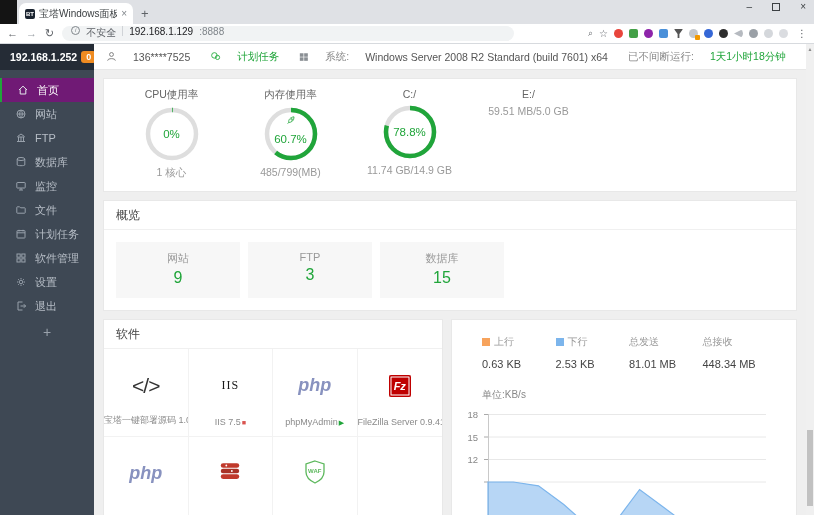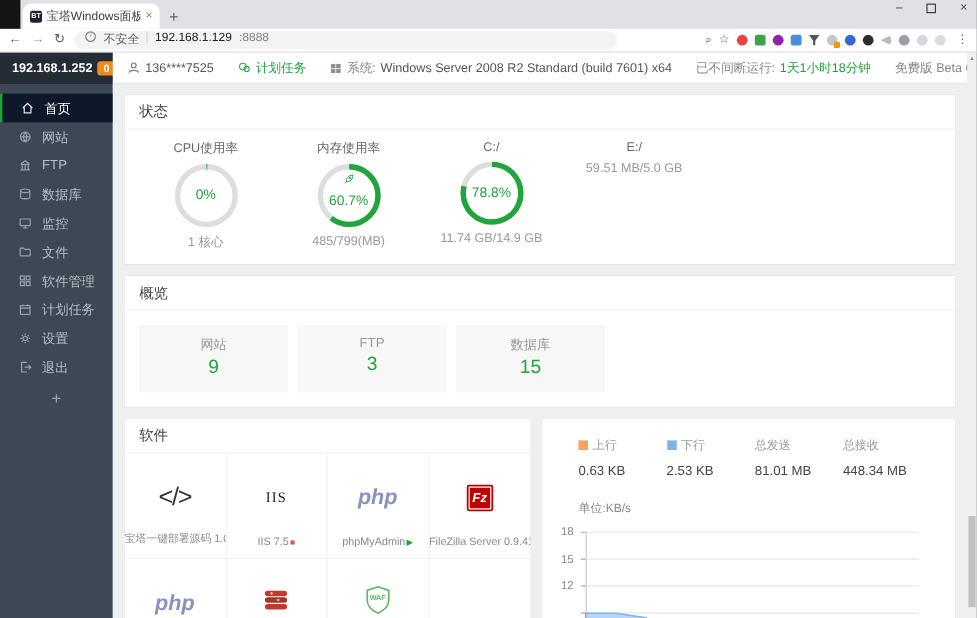--- a/index.html
+++ b/index.html
@@ -57,7 +57,7 @@
   .main { flex:1; min-width:0; margin-right:8px; display:flex; flex-direction:column; }
   .topbar { height:26px; background:#fff; border-bottom:1px solid #e7e7e7; display:flex; align-items:center;
     padding:0 12px; font-size:10.5px; color:#666; }
-  .tb-item { display:flex; align-items:center; gap:4px; margin-right:20px; white-space:nowrap; }
+  .tb-item { display:flex; align-items:center; gap:16px; margin-right:20px; white-space:nowrap; }
   .green { color:#20a53a; }
   .grey { color:#888; }
   .dark { color:#555; }

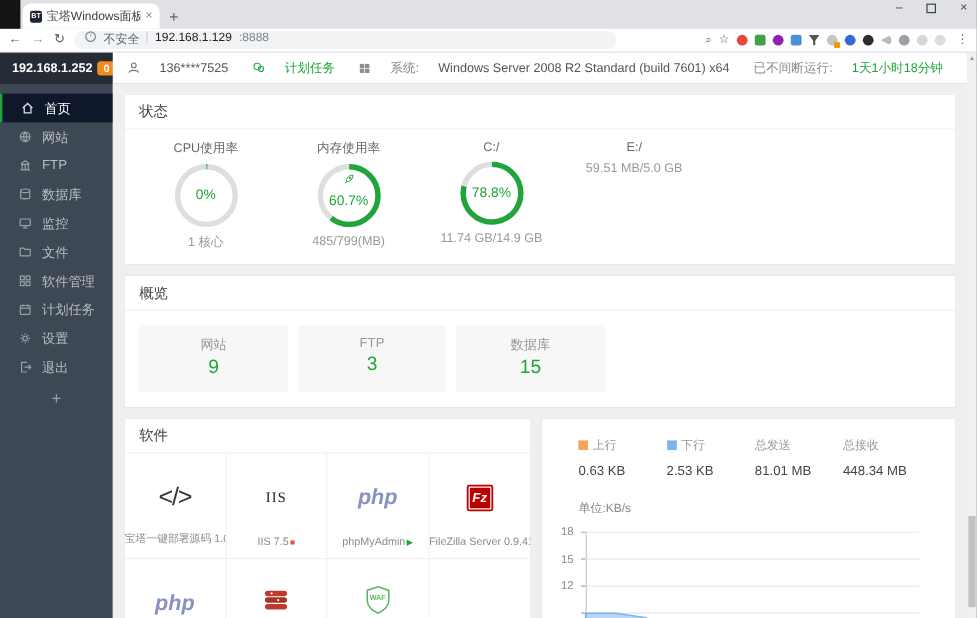--- a/index.html
+++ b/index.html
@@ -50,7 +50,7 @@
     padding:1px 5px; font-weight:bold; cursor:pointer; }
   .menu { padding-top:8px; }
   .mi { height:24px; display:flex; align-items:center; gap:8px; padding-left:15px; font-size:11px; cursor:pointer; }
-  .mi.active { background:#0f172a; border-left:2px solid #20a53a; color:#fff; }
+  .mi.active { background:#701a75; border-left:2px solid #20a53a; color:#fff; }
   .mi svg { flex-shrink:0; }
   .add-btn { margin-top:6px; text-align:center; color:#9aa2ac; font-size:14px; cursor:pointer; }
 

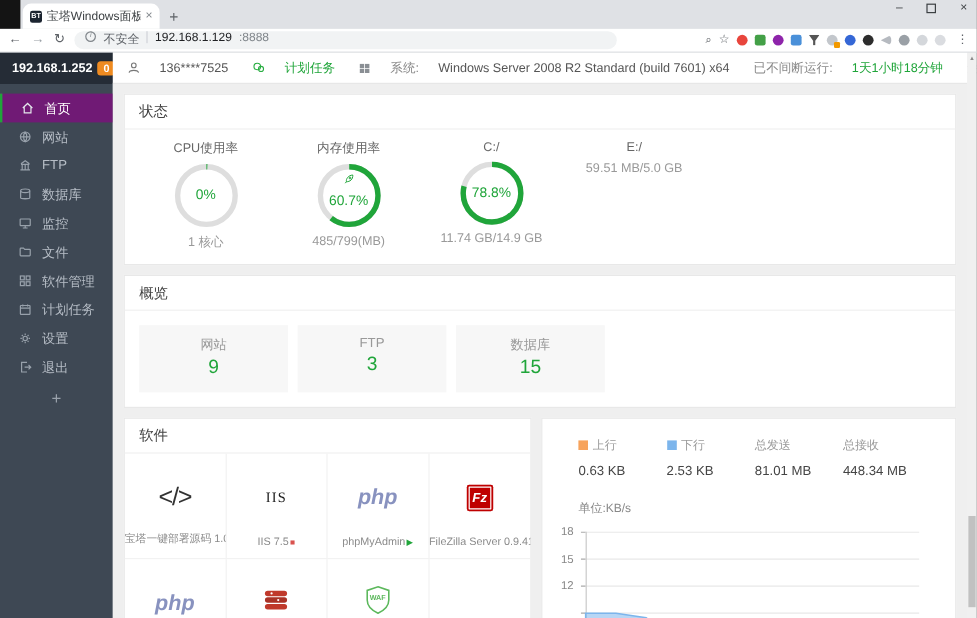--- a/index.html
+++ b/index.html
@@ -299,7 +299,6 @@
       <div class="content">
 
         <div class="card">
-          <div class="card-h">状态</div>
           <div class="g-row">
             <div class="g-col">
               <div class="g-label">CPU使用率</div>

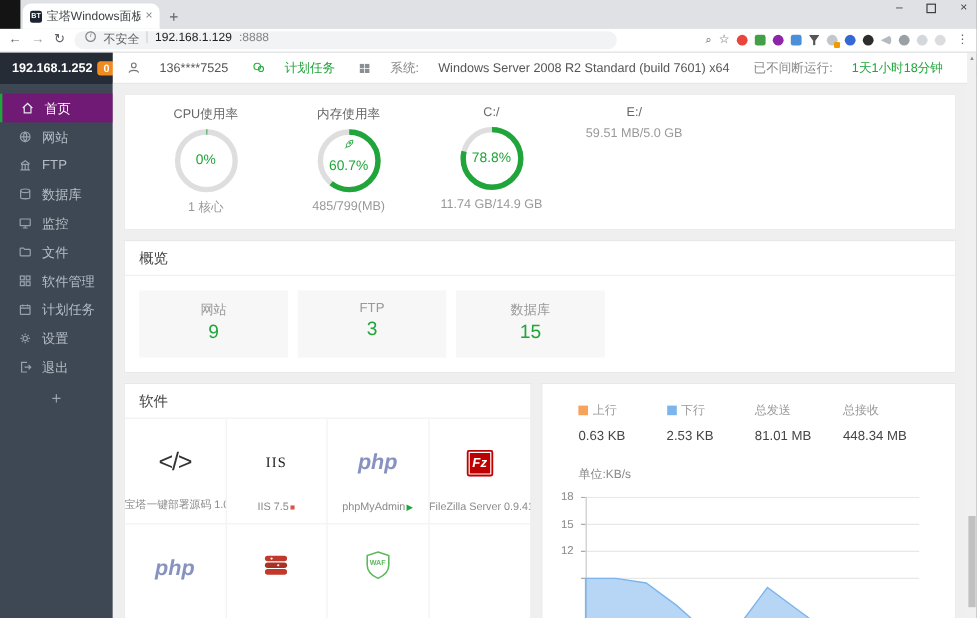--- a/index.html
+++ b/index.html
@@ -229,19 +229,19 @@
         </div>
         <div class="mi">
           <svg width="12" height="12" viewBox="0 0 12 12" fill="none" stroke="#98a1ab" stroke-width="1">
+              <rect x="2" y="2.6" width="8" height="7.4" rx="0.5"></rect>
+              <path d="M2 4.8 H10 M4 1.8 V3.4 M8 1.8 V3.4"></path>
+            </svg>
+          <span>计划任务</span>
+        </div>
+        <div class="mi">
+          <svg width="12" height="12" viewBox="0 0 12 12" fill="none" stroke="#98a1ab" stroke-width="1">
               <rect x="2" y="2" width="3.2" height="3.2"></rect>
               <rect x="6.8" y="2" width="3.2" height="3.2"></rect>
               <rect x="2" y="6.8" width="3.2" height="3.2"></rect>
               <rect x="6.8" y="6.8" width="3.2" height="3.2"></rect>
             </svg>
           <span>软件管理</span>
-        </div>
-        <div class="mi">
-          <svg width="12" height="12" viewBox="0 0 12 12" fill="none" stroke="#98a1ab" stroke-width="1">
-              <rect x="2" y="2.6" width="8" height="7.4" rx="0.5"></rect>
-              <path d="M2 4.8 H10 M4 1.8 V3.4 M8 1.8 V3.4"></path>
-            </svg>
-          <span>计划任务</span>
         </div>
         <div class="mi">
           <svg width="12" height="12" viewBox="0 0 12 12" fill="none" stroke="#98a1ab" stroke-width="1">

